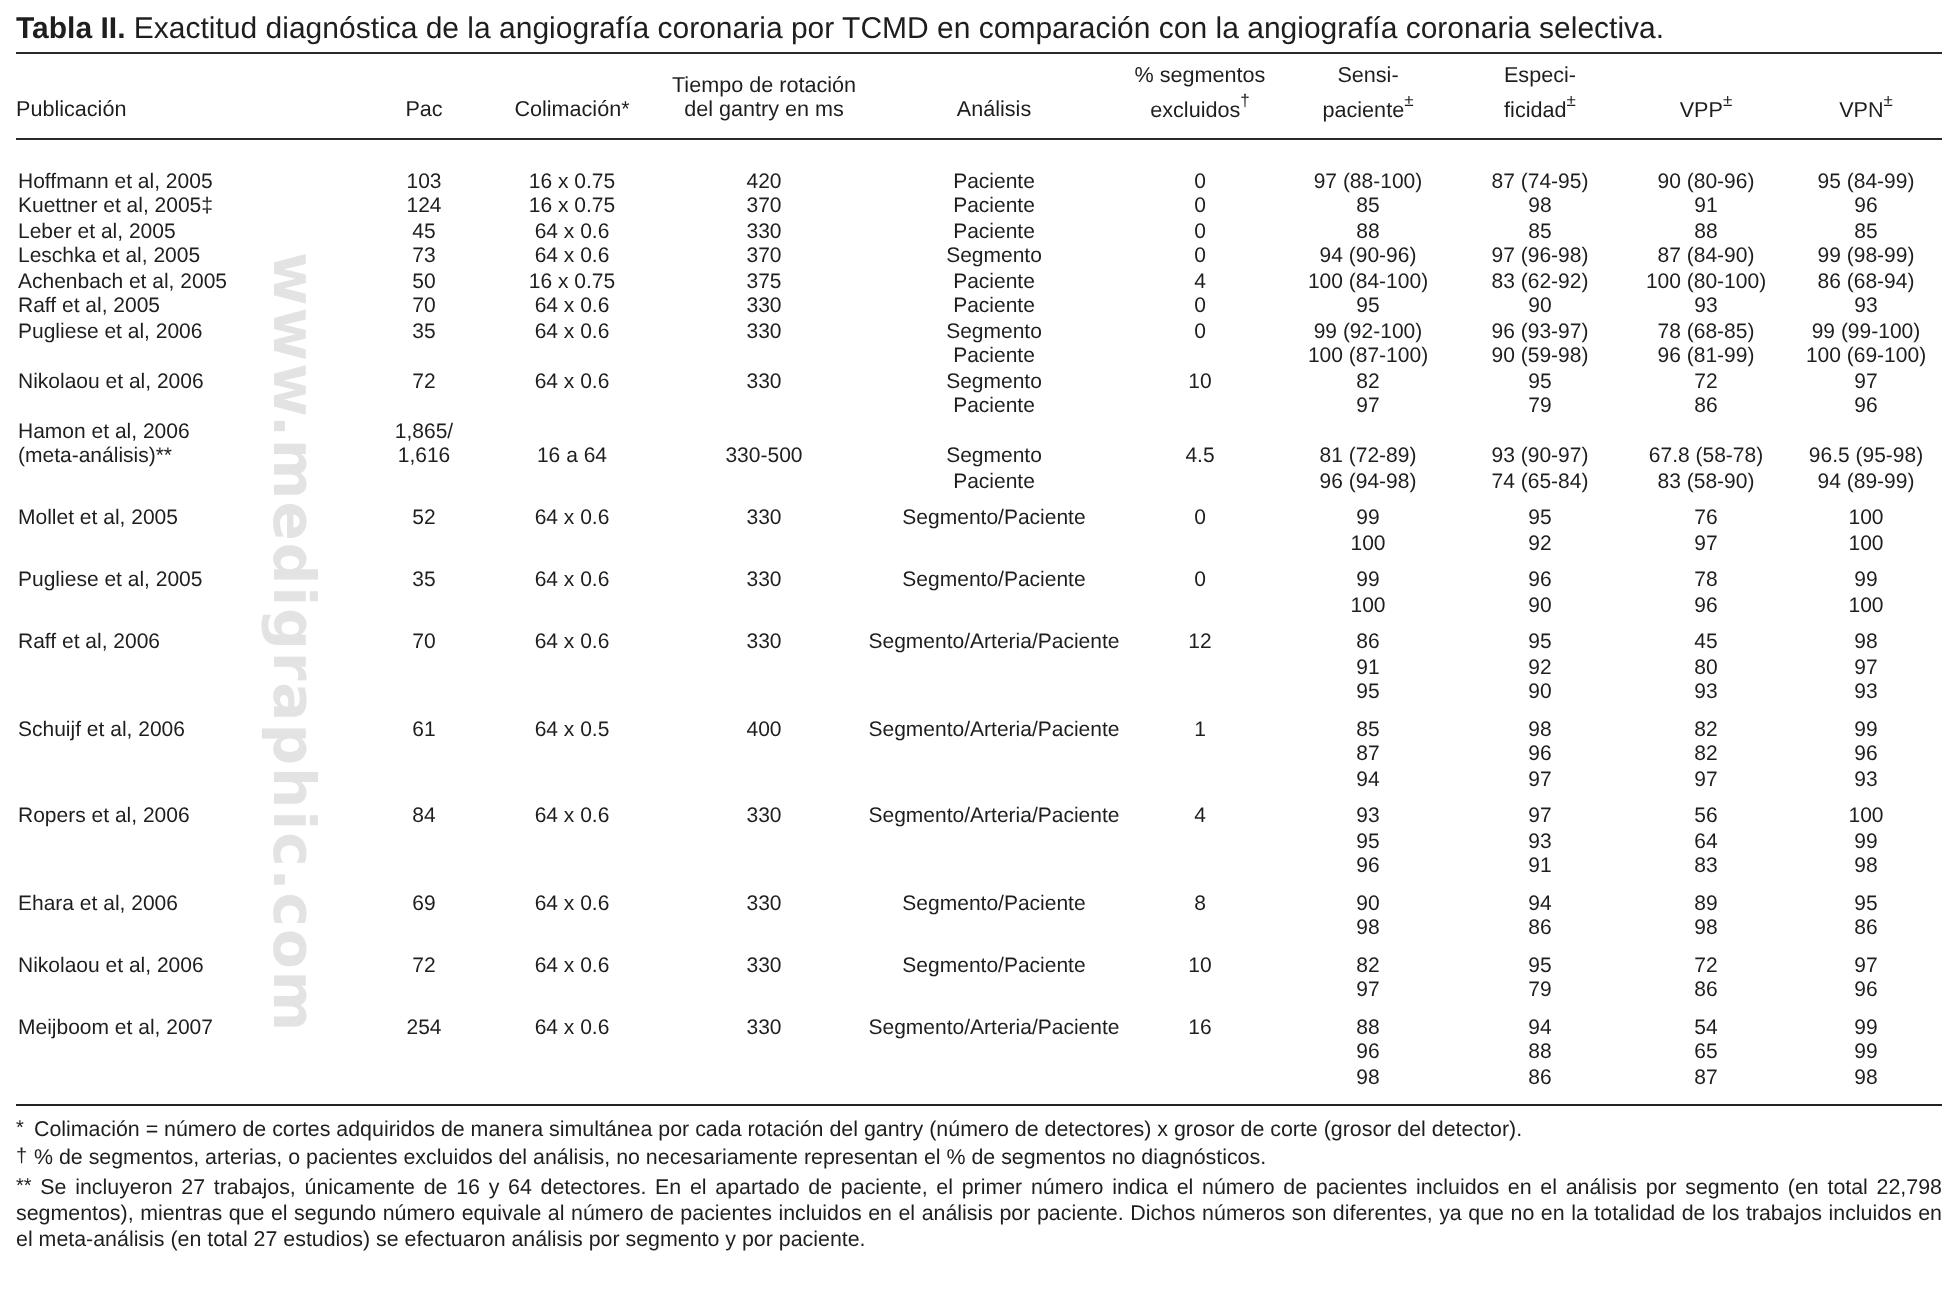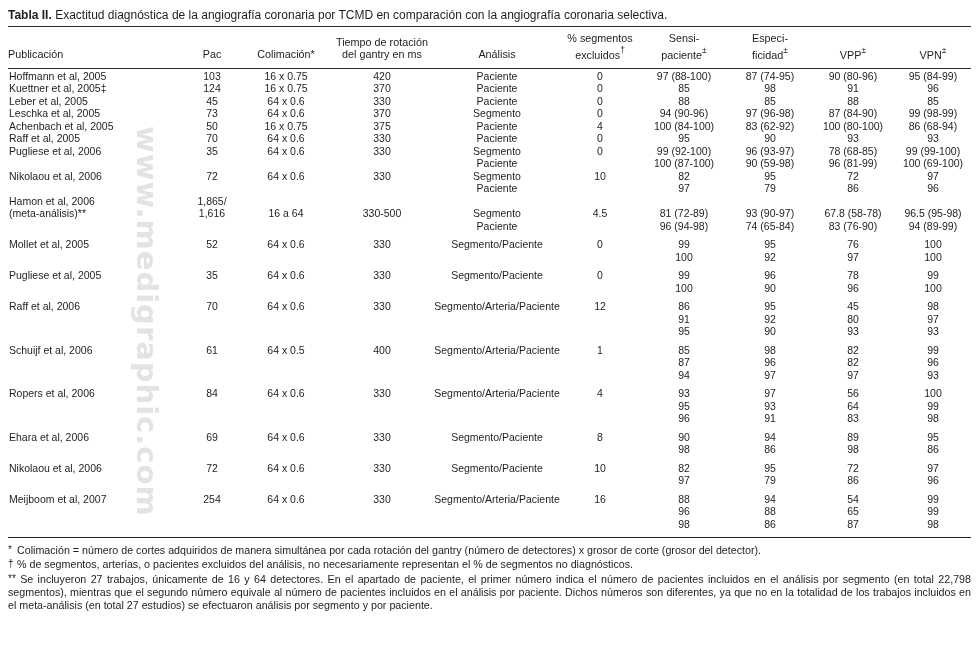--- a/index.html
+++ b/index.html
@@ -16,7 +16,7 @@
     font-size:29px;font-weight:700;letter-spacing:1px;
     color:#e3e3e3;user-select:none;white-space:nowrap;
   }
-  .title{position:relative;z-index:1;font-size:12px;line-height:14px;padding:2px 0 4px 0;}
+  .title{position:relative;z-index:1;font-size:15px;line-height:14px;padding:2px 0 4px 0;}
   .title .bold{font-weight:700;}
   .rule{border-top:1px solid #2a2a2a;height:0;position:relative;z-index:1;}
   table{

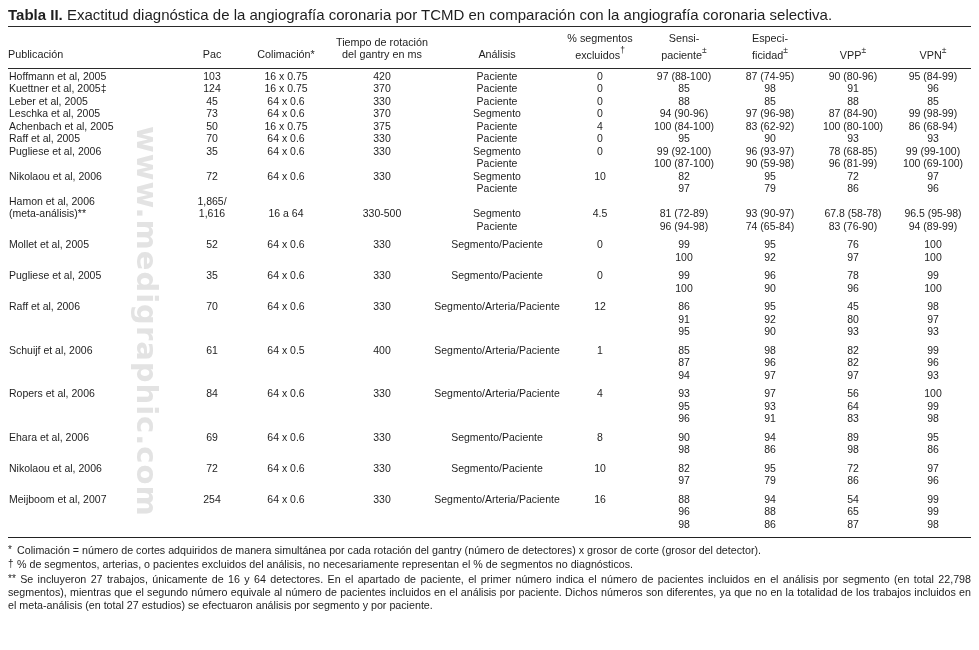--- a/index.html
+++ b/index.html
@@ -46,7 +46,7 @@
   }
   tbody td.left{text-align:left;}
   tbody .ln{height:12.5px;line-height:12.5px;}
-  tbody tr:first-child td{padding-top:1px;}
+  tbody tr:first-child td{padding-top:15px;}
   tbody tr:nth-child(n+10) td{padding-top:6px;}
   .footnotes{
     position:relative;z-index:1;

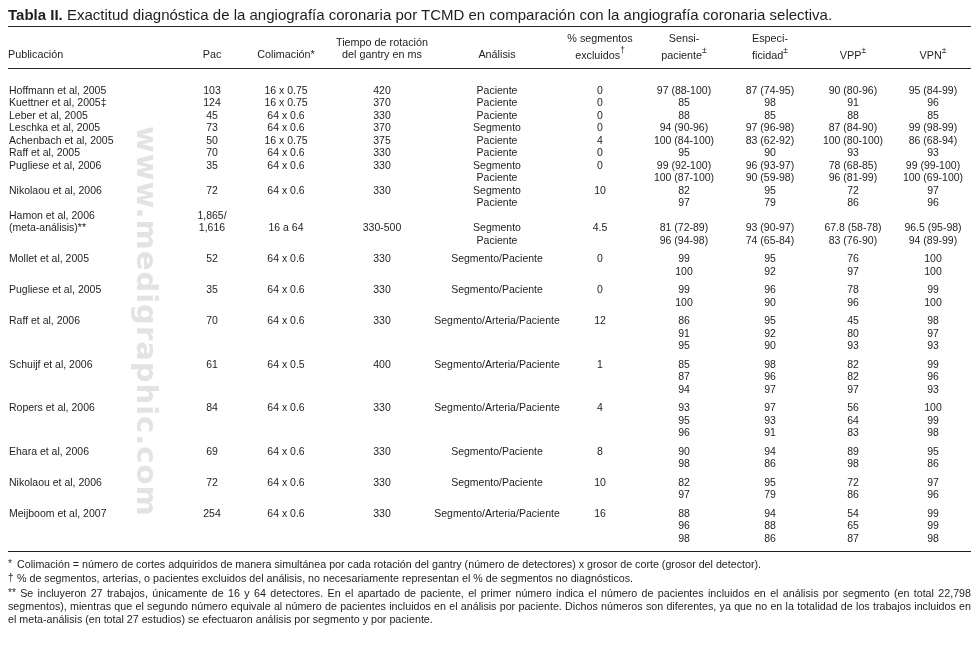--- a/index.html
+++ b/index.html
@@ -413,7 +413,7 @@
           <td>
             <div class="ln"></div>
             <div class="ln">67.8 (58-78)</div>
-            <div class="ln">83 (76-90)</div>
+            <div class="ln">83 (58-90)</div>
           </td>
           <td>
             <div class="ln"></div>

